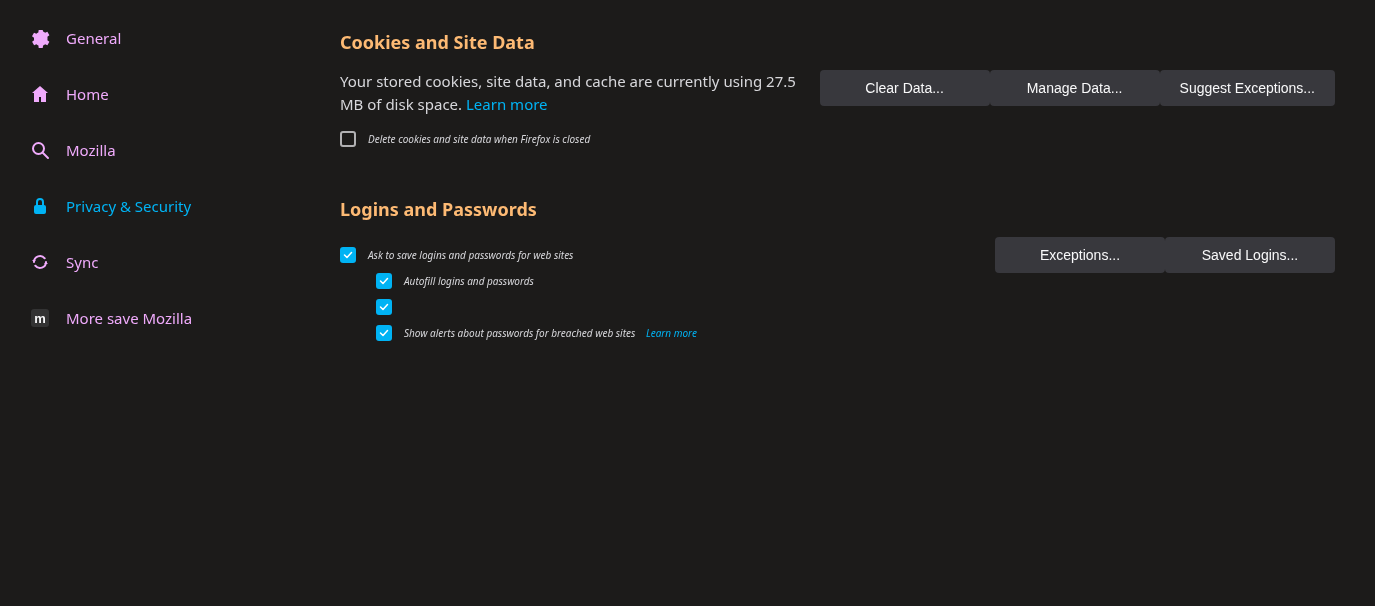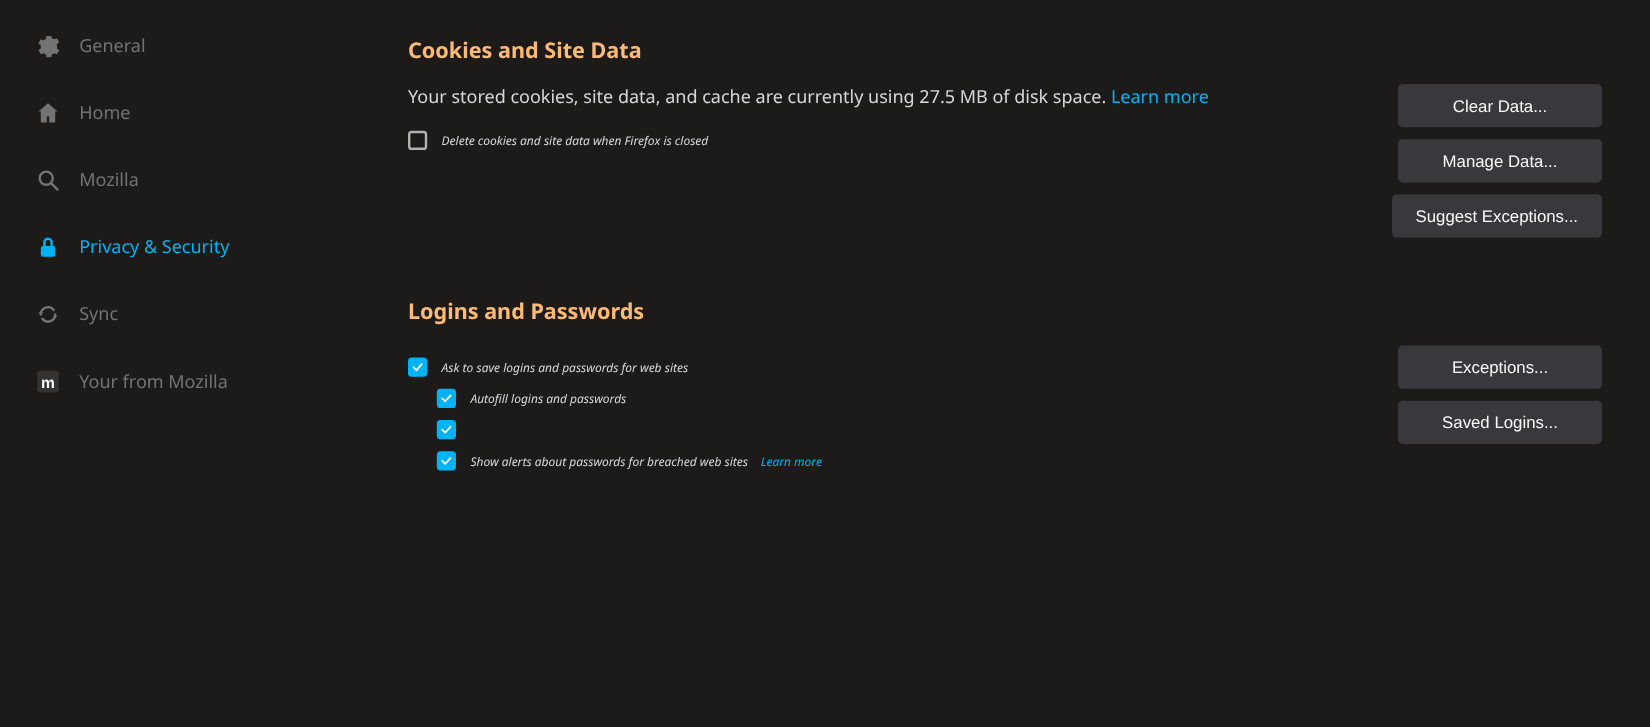--- a/index.html
+++ b/index.html
@@ -32,7 +32,7 @@
       cursor: pointer;
       border-radius: 4px;
       margin: 2px 8px;
-      color: #737373;
+      color: #f0abfc;
       font-size: 15px;
       gap: 14px;
     }

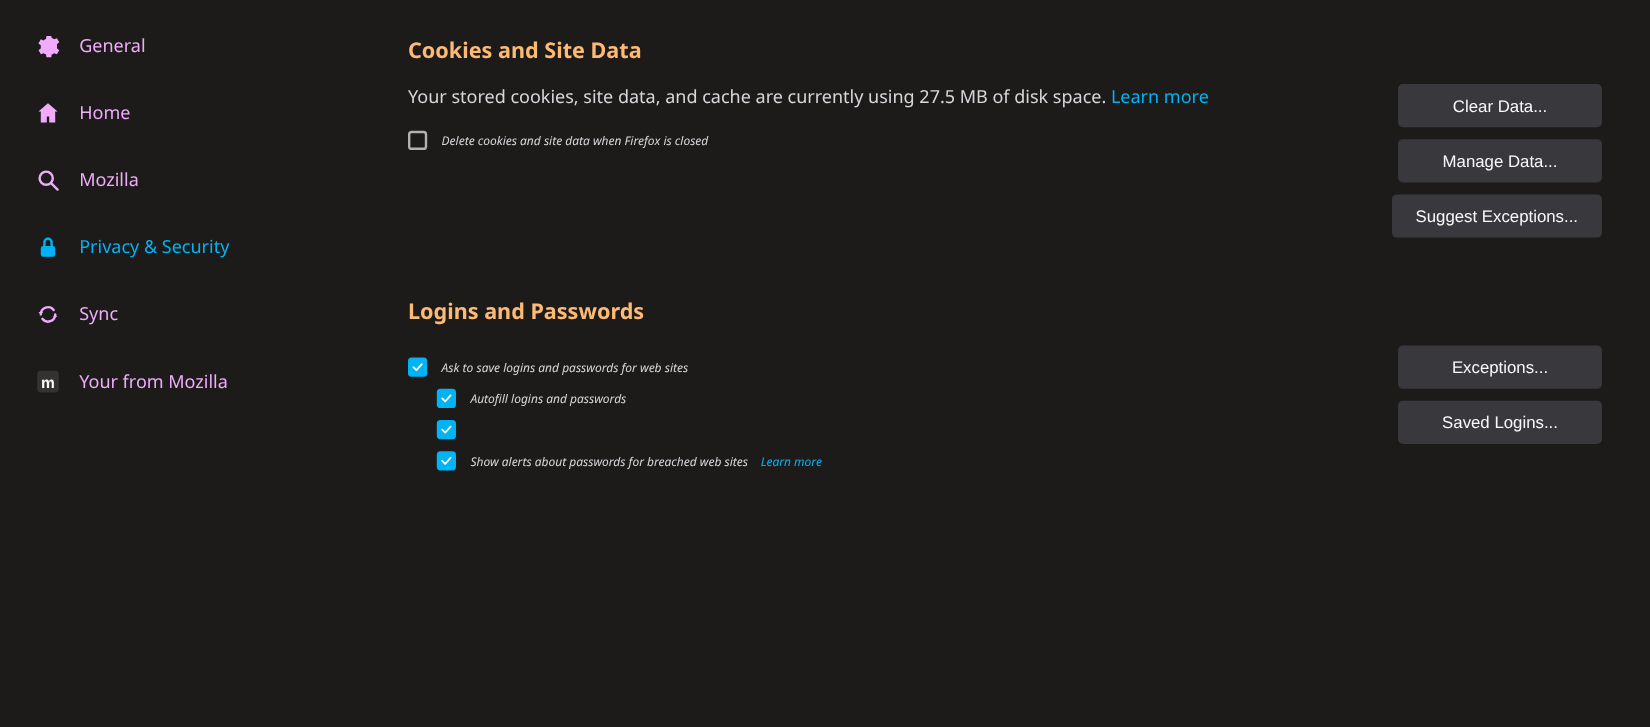--- a/index.html
+++ b/index.html
@@ -101,7 +101,7 @@
 
     .buttons-column {
       display: flex;
-      flex-direction: column;
+      flex-direction: row;
       align-items: flex-end;
       min-width: 200px;
       margin-left: auto;

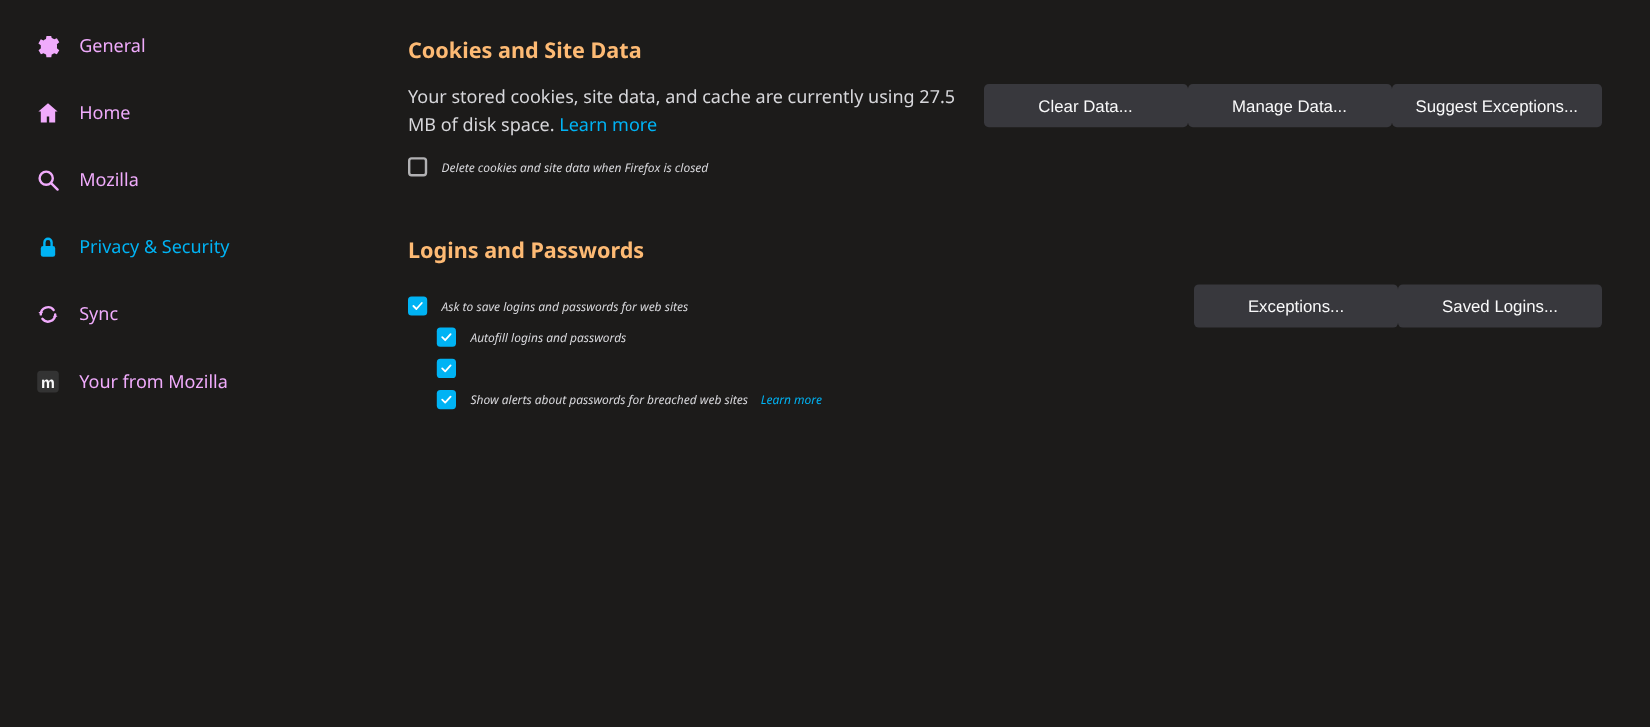--- a/index.html
+++ b/index.html
@@ -131,7 +131,7 @@
     }
 
     .checkbox-row.indent {
-      margin-left: 24px;
+      margin-left: 36px;
     }
 
     

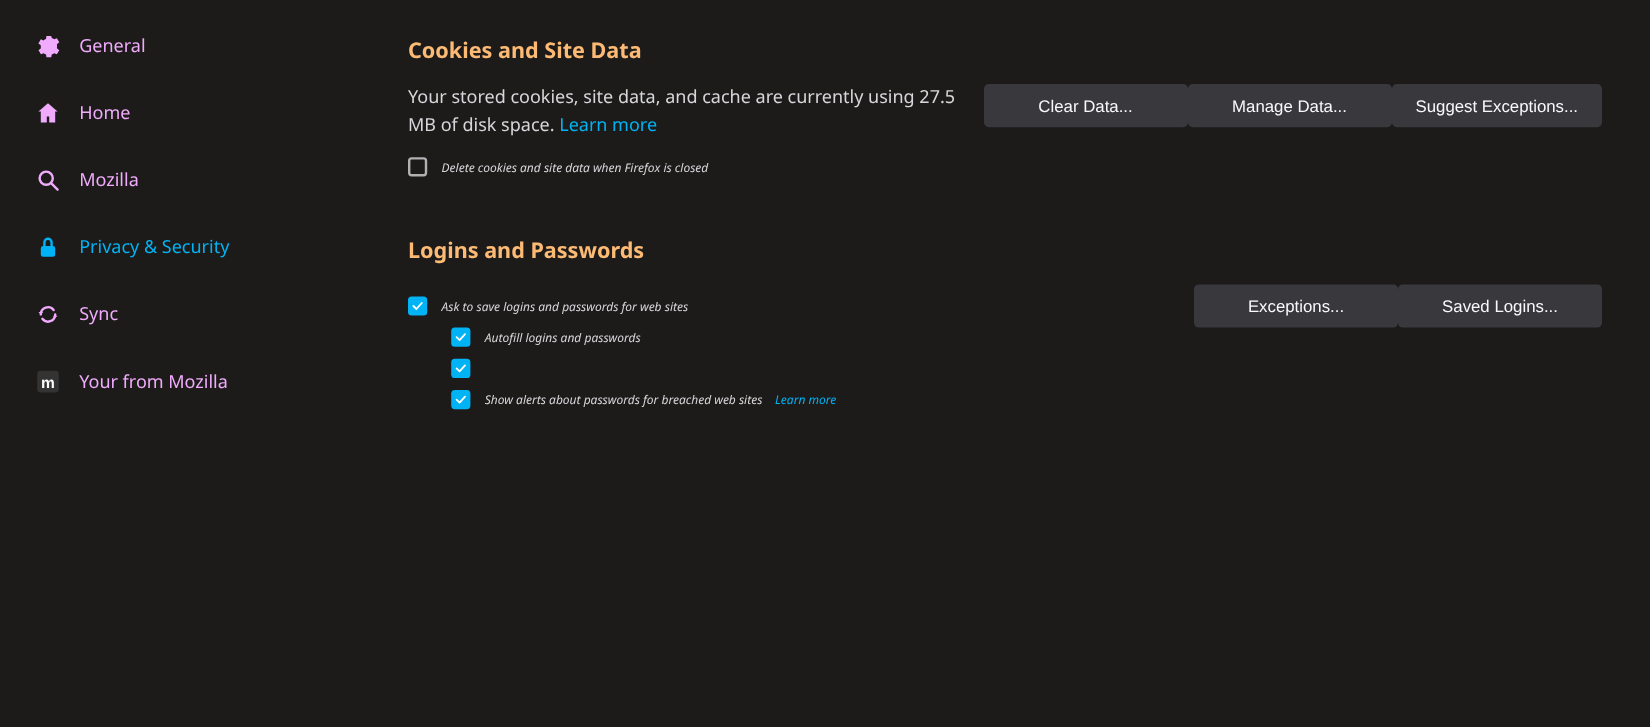--- a/index.html
+++ b/index.html
@@ -223,7 +223,7 @@
         <text x="11" y="16" text-anchor="middle" font-size="13" font-weight="bold" fill="#f9f9fa" font-family="sans-serif">m</text>
       </svg>
     </span>
-    <span>Your from Mozilla</span>
+    <span>More save Mozilla</span>
   </div>
 
 </nav>

